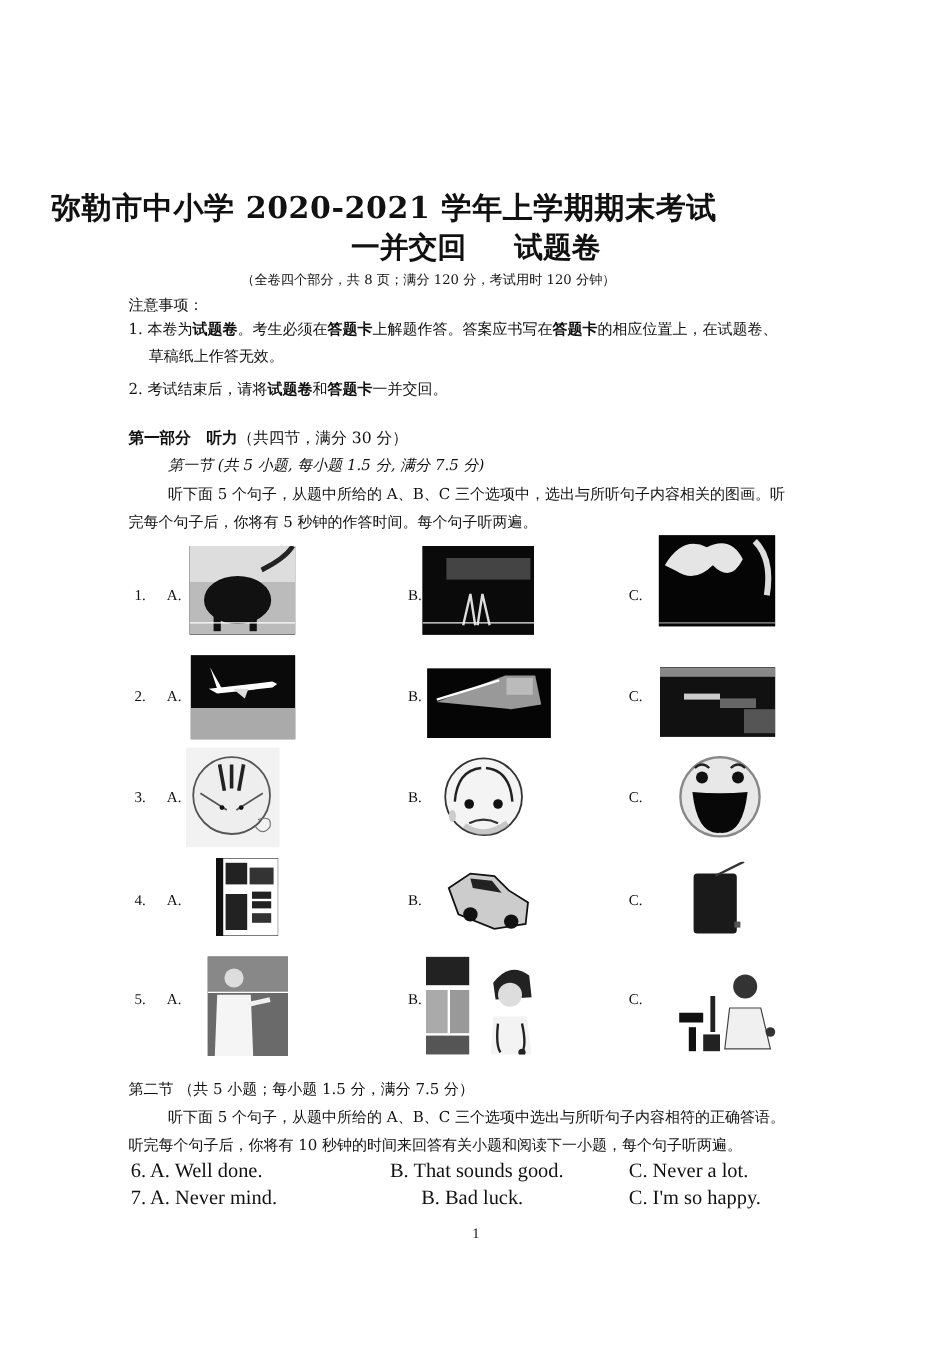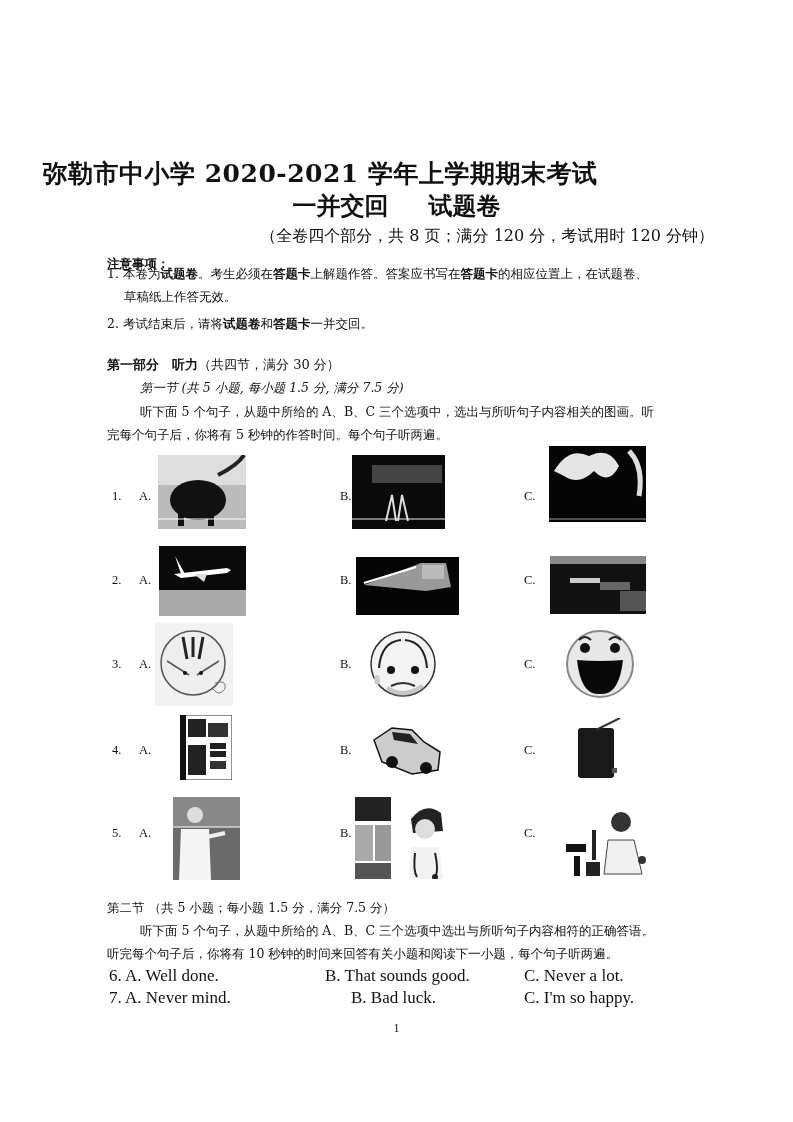--- a/index.html
+++ b/index.html
@@ -9,7 +9,7 @@
   .title1 { left: 0; width: 640px; top: 157px; text-align: center; font-size: 25px; font-weight: bold; letter-spacing: 0.5px; }
   .title2 { left: 0; width: 793px; top: 190px; text-align: center; font-size: 24px; font-weight: bold; }
   .title2 .gap { display: inline-block; width: 40px; }
-  .subtitle { left: 0; width: 714px; top: 226px; text-align: right; font-size: 16px; }
+  .subtitle { left: 0; width: 714px; top: 226px; text-align: center; font-size: 11px; }
   .notice-h { left: 107px; top: 256px; font-size: 12.5px; font-weight: bold; }
   .para { font-size: 12.5px; line-height: 22px; }
   .b { font-weight: bold; }

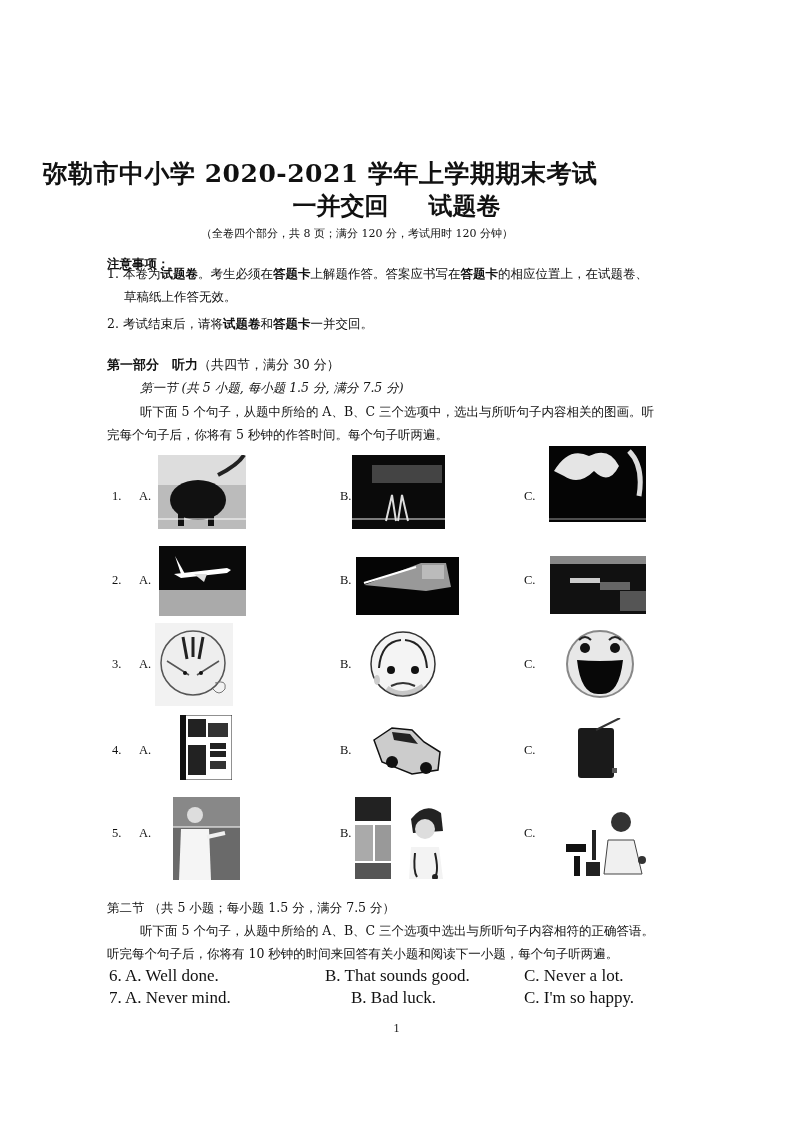--- a/index.html
+++ b/index.html
@@ -10,7 +10,7 @@
   .title2 { left: 0; width: 793px; top: 190px; text-align: center; font-size: 24px; font-weight: bold; }
   .title2 .gap { display: inline-block; width: 40px; }
   .subtitle { left: 0; width: 714px; top: 226px; text-align: center; font-size: 11px; }
-  .notice-h { left: 107px; top: 256px; font-size: 12.5px; font-weight: bold; }
+  .notice-h { left: 107px; top: 246px; font-size: 12.5px; font-weight: normal; }
   .para { font-size: 12.5px; line-height: 22px; }
   .b { font-weight: bold; }
   .sec-h { left: 107px; top: 356px; font-size: 13px; }

